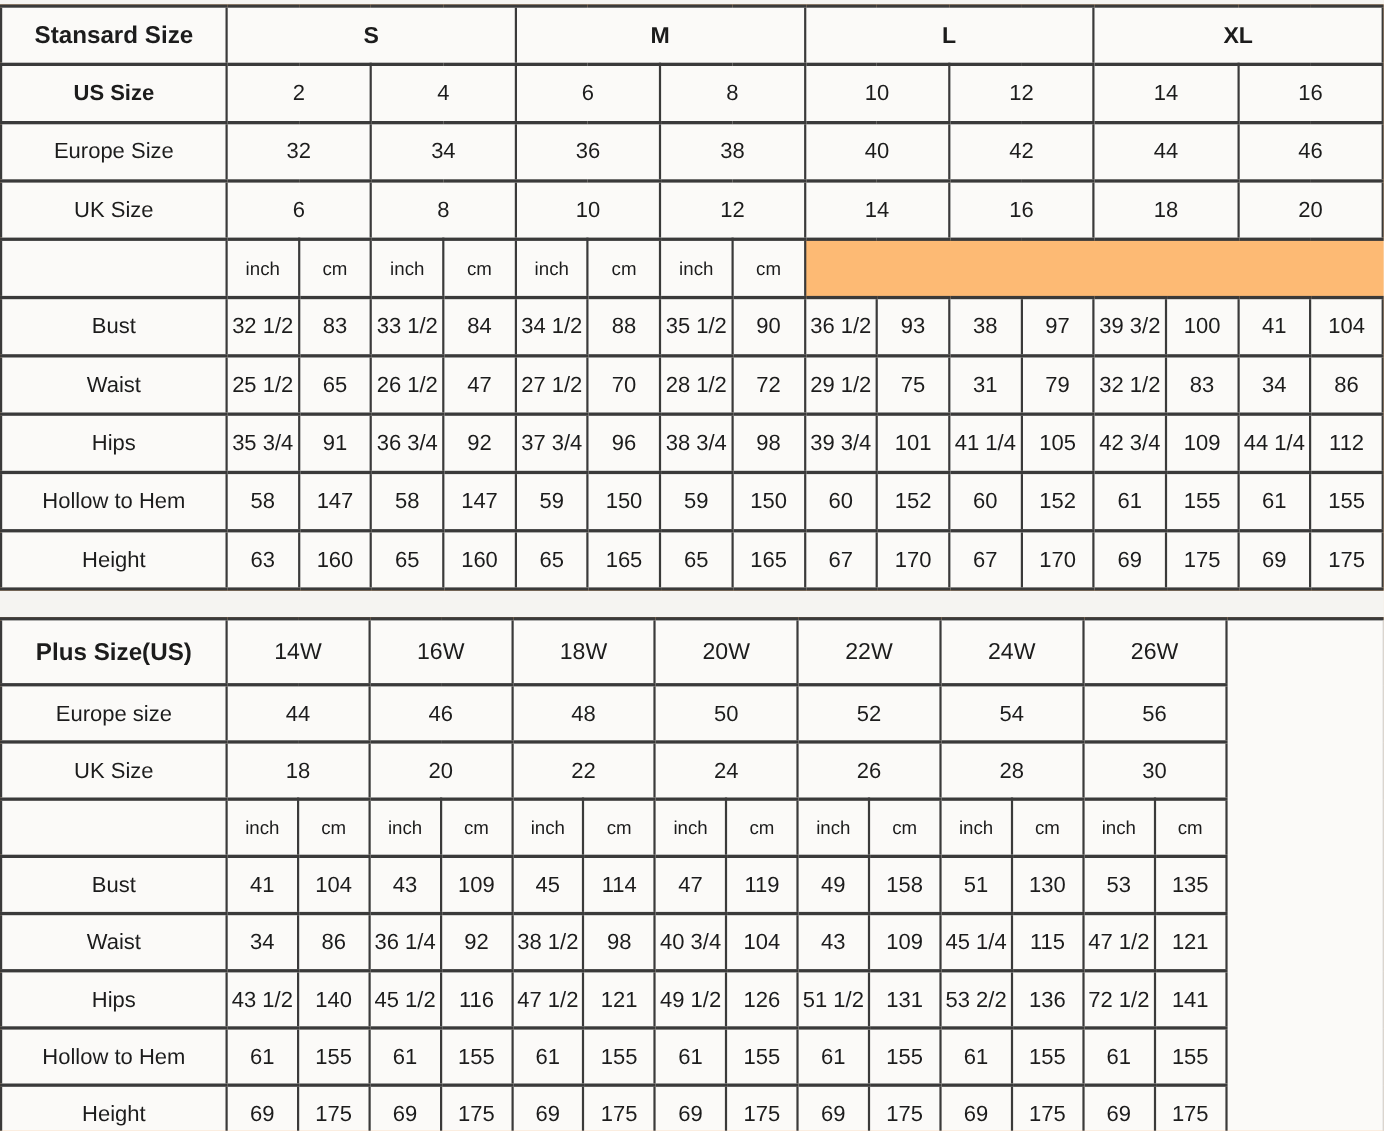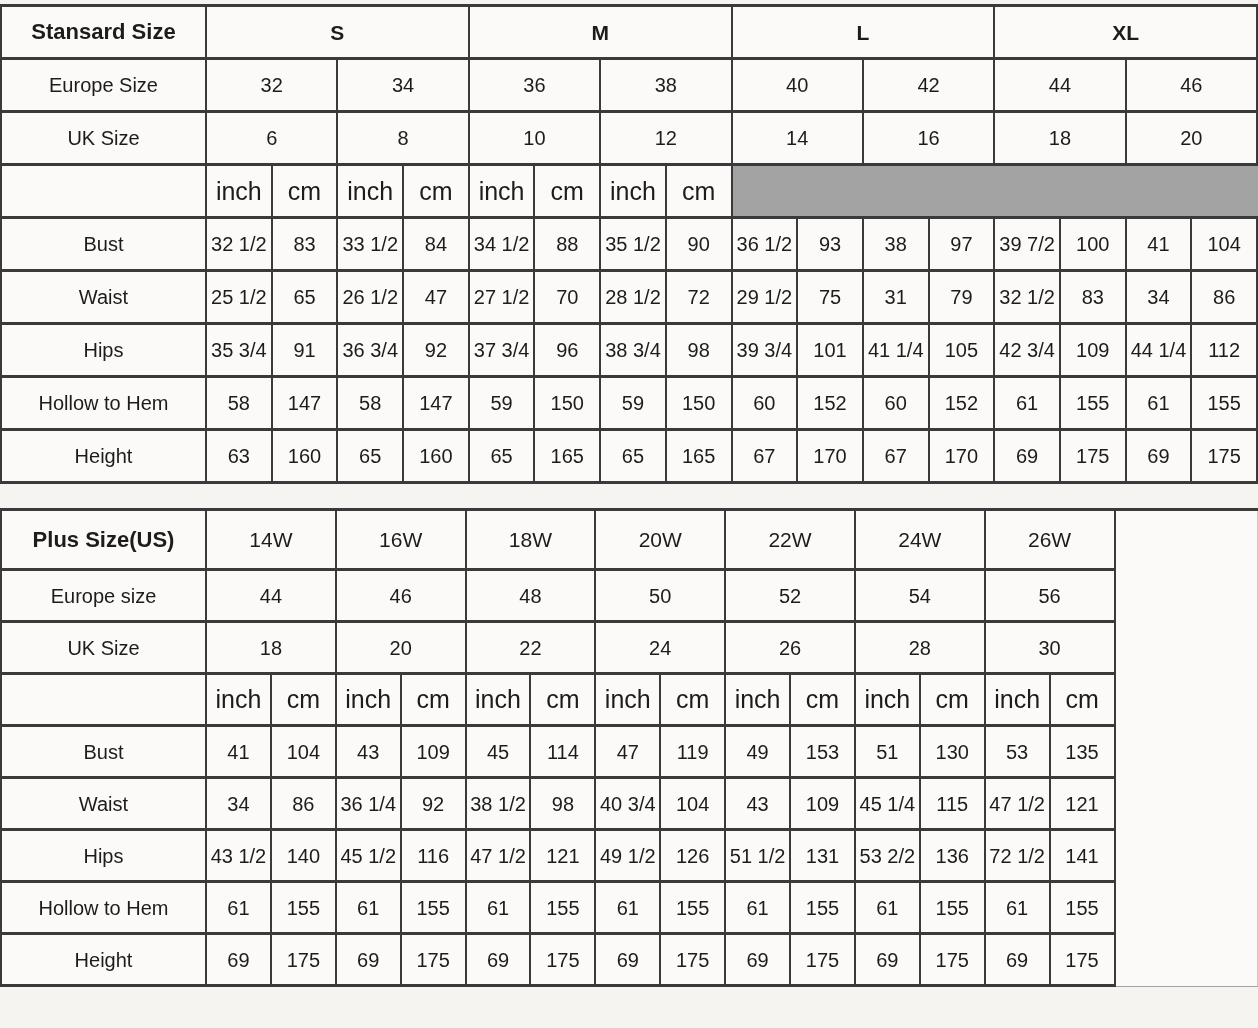--- a/index.html
+++ b/index.html
@@ -14,7 +14,7 @@
     border-collapse: collapse;
     table-layout: fixed;
     width: 1258px;
-    background: #a3a3a3;
+    background: #fdba74;
   }
   .size-table th, .size-table td {
     border: 2px solid #3a3a3a;

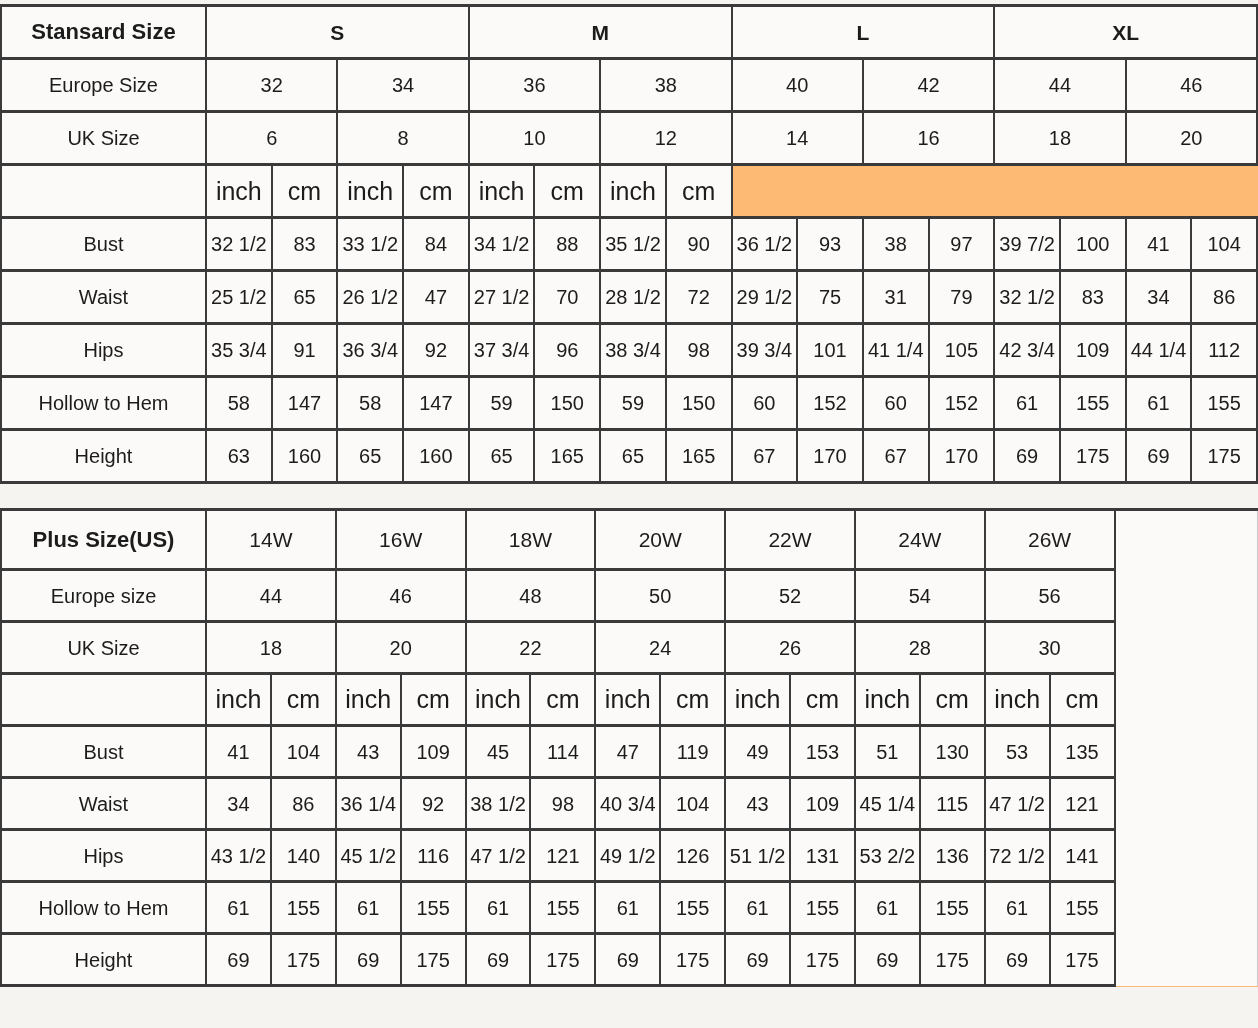--- a/index.html
+++ b/index.html
@@ -70,6 +70,17 @@
           <td colspan="4" class="bold group">XL</td>
         </tr>
         <tr>
+          <th class="bold">US Size</th>
+          <td colspan="2">2</td>
+          <td colspan="2">4</td>
+          <td colspan="2">6</td>
+          <td colspan="2">8</td>
+          <td colspan="2">10</td>
+          <td colspan="2">12</td>
+          <td colspan="2">14</td>
+          <td colspan="2">16</td>
+        </tr>
+        <tr>
           <th>Europe Size</th>
           <td colspan="2">32</td>
           <td colspan="2">34</td>

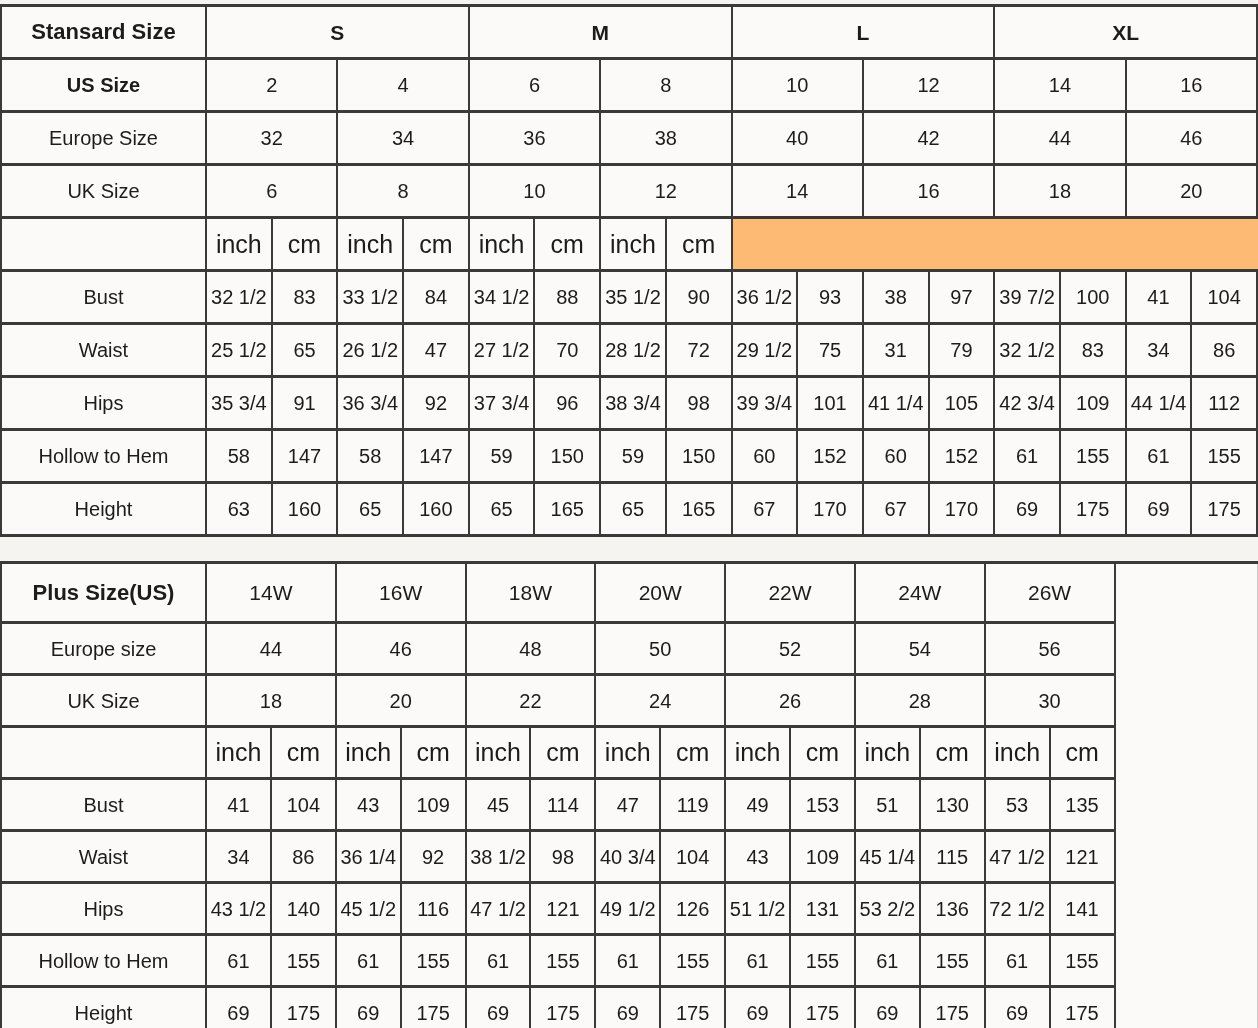--- a/index.html
+++ b/index.html
@@ -34,7 +34,7 @@
   .size-table .bold { font-weight: bold; }
   .size-table .corner { font-size: 22px; }
   .size-table .group { font-size: 21px; }
-  .size-table .unit { font-size: 25px; }
+  .size-table .unit { font-size: 17px; }
   .size-table td.spacer {
     border-right: 1px solid #c9c9c9;
     border-bottom: none;

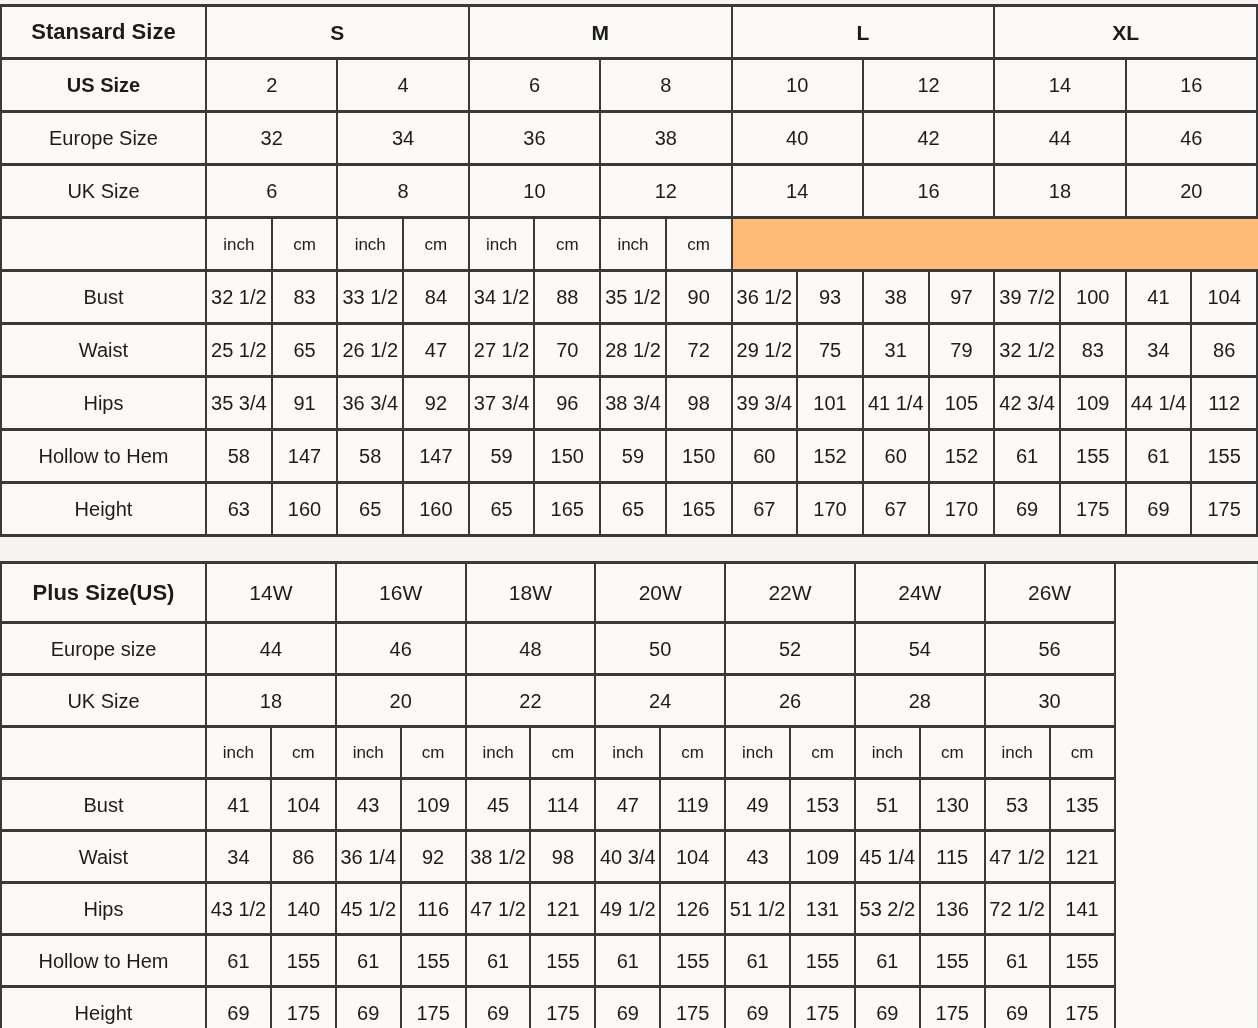--- a/index.html
+++ b/index.html
@@ -127,7 +127,7 @@
           <td>93</td>
           <td>38</td>
           <td>97</td>
-          <td>39 7/2</td>
+          <td>39 3/2</td>
           <td>100</td>
           <td>41</td>
           <td>104</td>

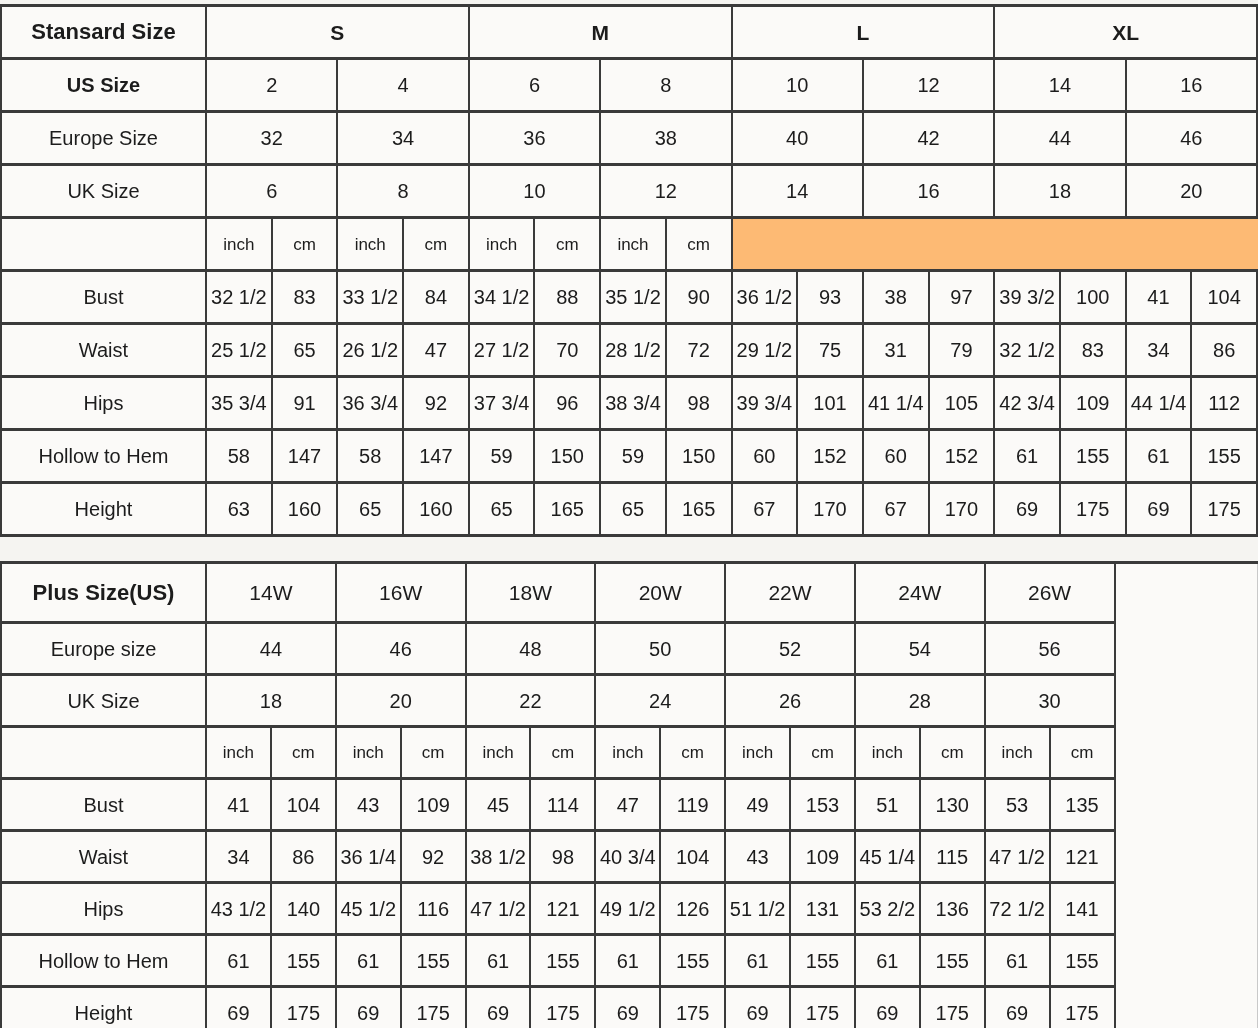--- a/index.html
+++ b/index.html
@@ -289,7 +289,7 @@
           <td>47</td>
           <td>119</td>
           <td>49</td>
-          <td>153</td>
+          <td>158</td>
           <td>51</td>
           <td>130</td>
           <td>53</td>

